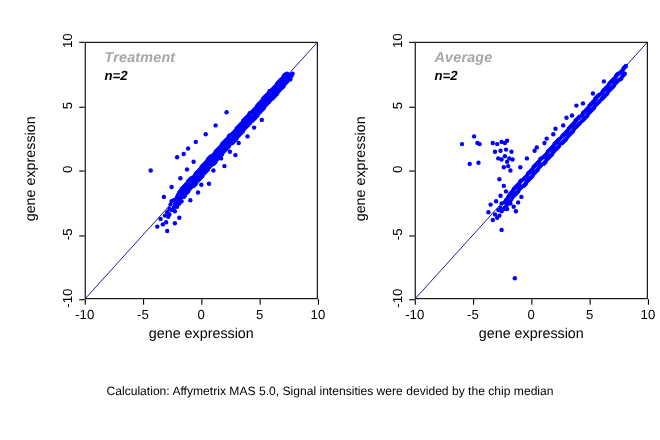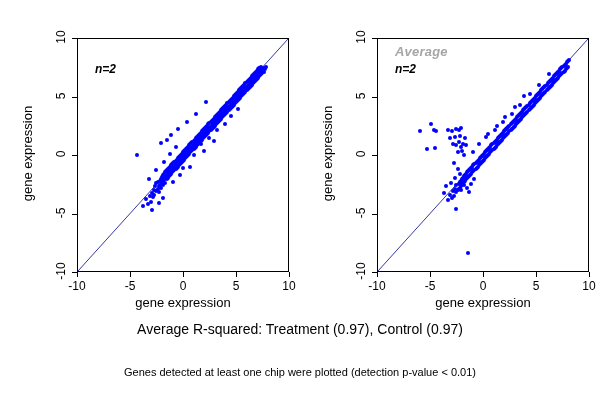--- a/index.html
+++ b/index.html
@@ -517,6 +517,7 @@
         </div>
     </div>
 
+    <div class="panel-title">Treatment</div>
     <div class="panel-n">n=2</div>
 
     <div class="axis-ticks">

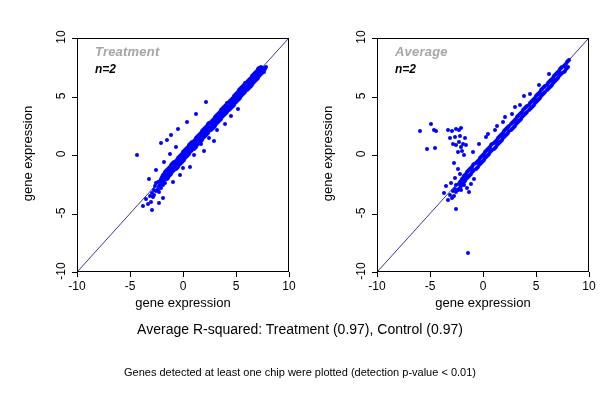--- a/index.html
+++ b/index.html
@@ -859,7 +859,6 @@
     <div class="axis-title-y">gene expression</div>
   </div>
 
-  <div class="caption caption-main">Average R-squared: Treatment (0.97), Control (0.97)</div>
   <div class="caption caption-sub2">Genes detected at least one chip were plotted (detection p-value &lt; 0.01)</div>
 
 </div>

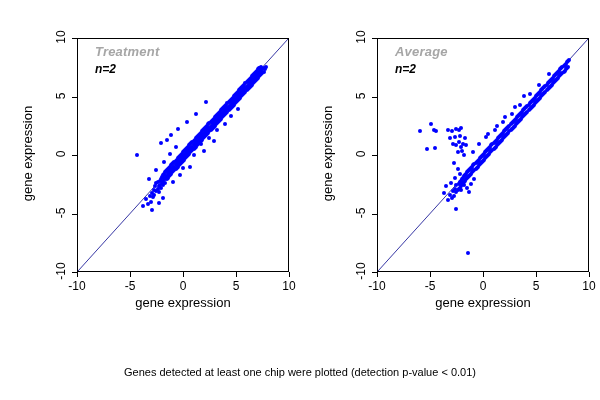--- a/index.html
+++ b/index.html
@@ -859,6 +859,7 @@
     <div class="axis-title-y">gene expression</div>
   </div>
 
+  <div class="caption caption-sub1">Calculation: Affymetrix MAS 5.0, Signal intensities were devided by the chip median</div>
   <div class="caption caption-sub2">Genes detected at least one chip were plotted (detection p-value &lt; 0.01)</div>
 
 </div>

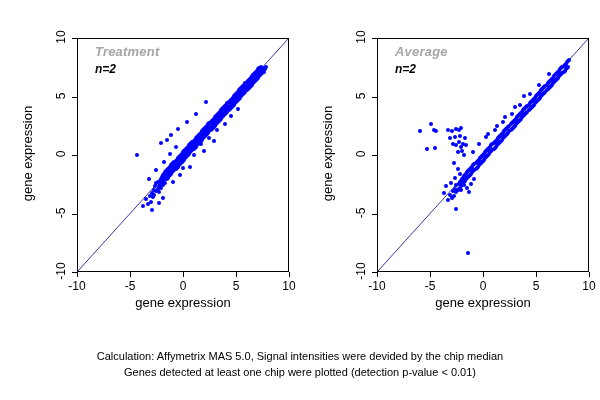--- a/index.html
+++ b/index.html
@@ -860,7 +860,6 @@
   </div>
 
   <div class="caption caption-sub1">Calculation: Affymetrix MAS 5.0, Signal intensities were devided by the chip median</div>
-  <div class="caption caption-sub2">Genes detected at least one chip were plotted (detection p-value &lt; 0.01)</div>
 
 </div>
 

